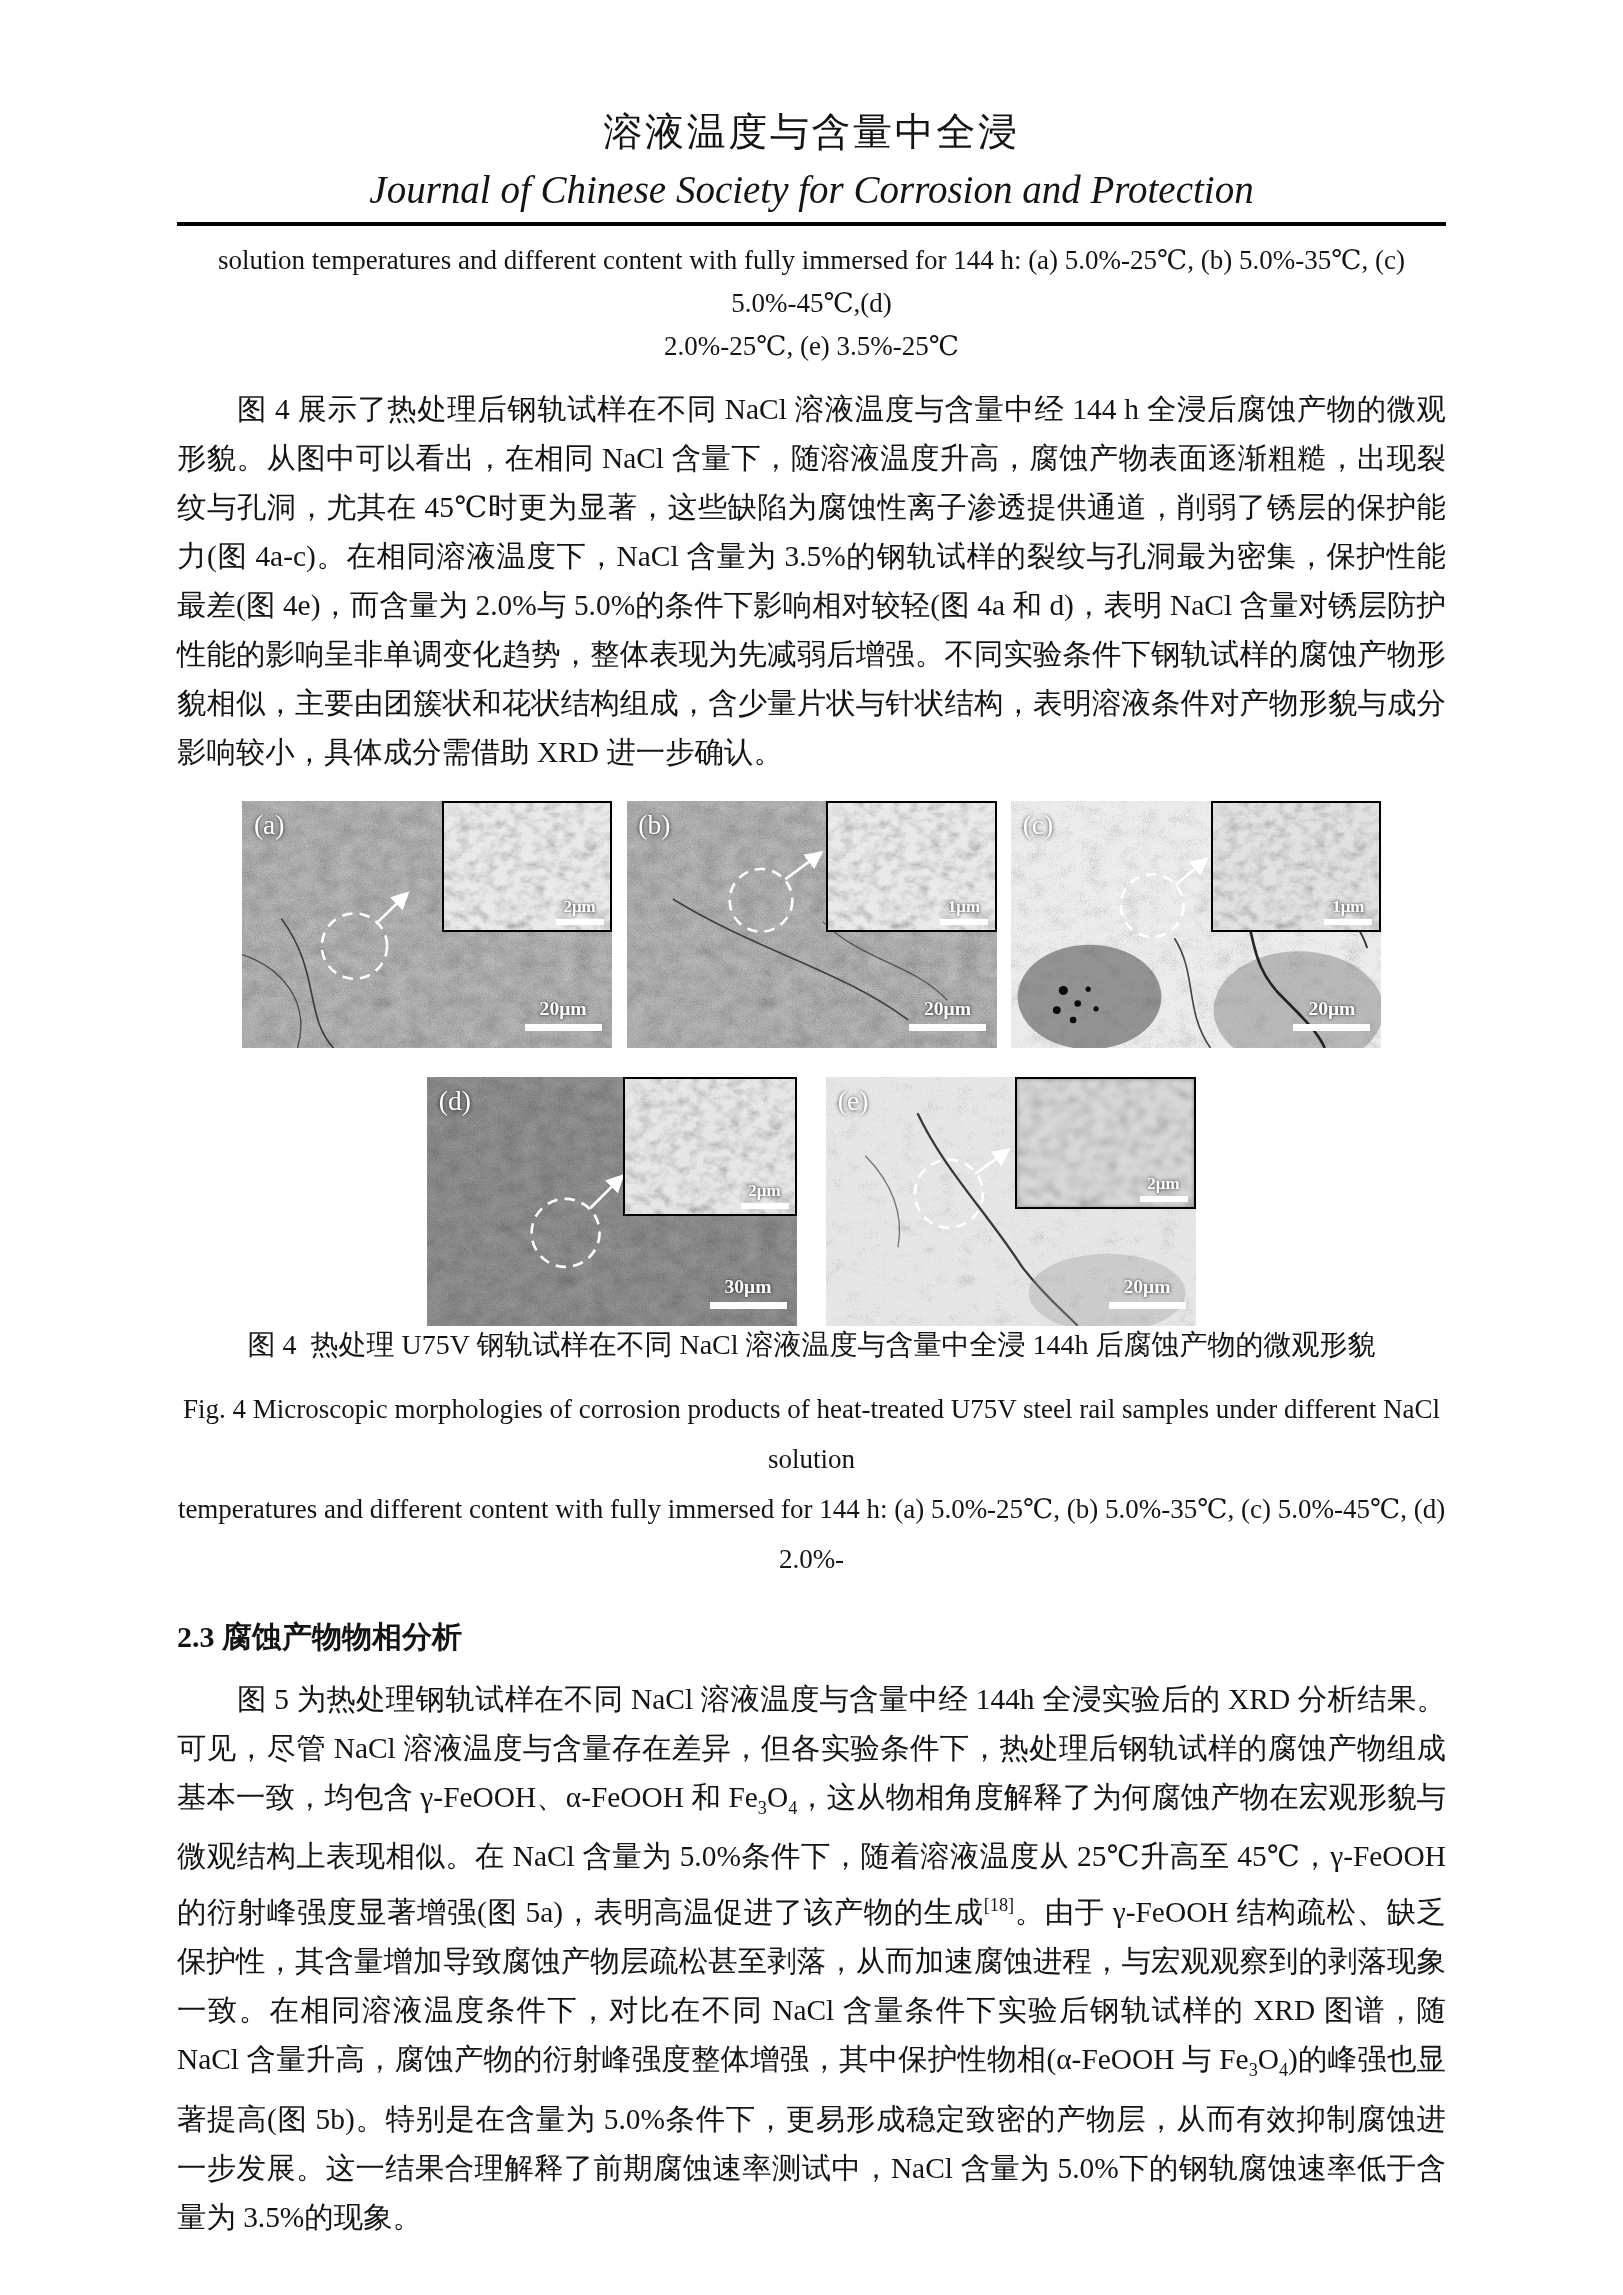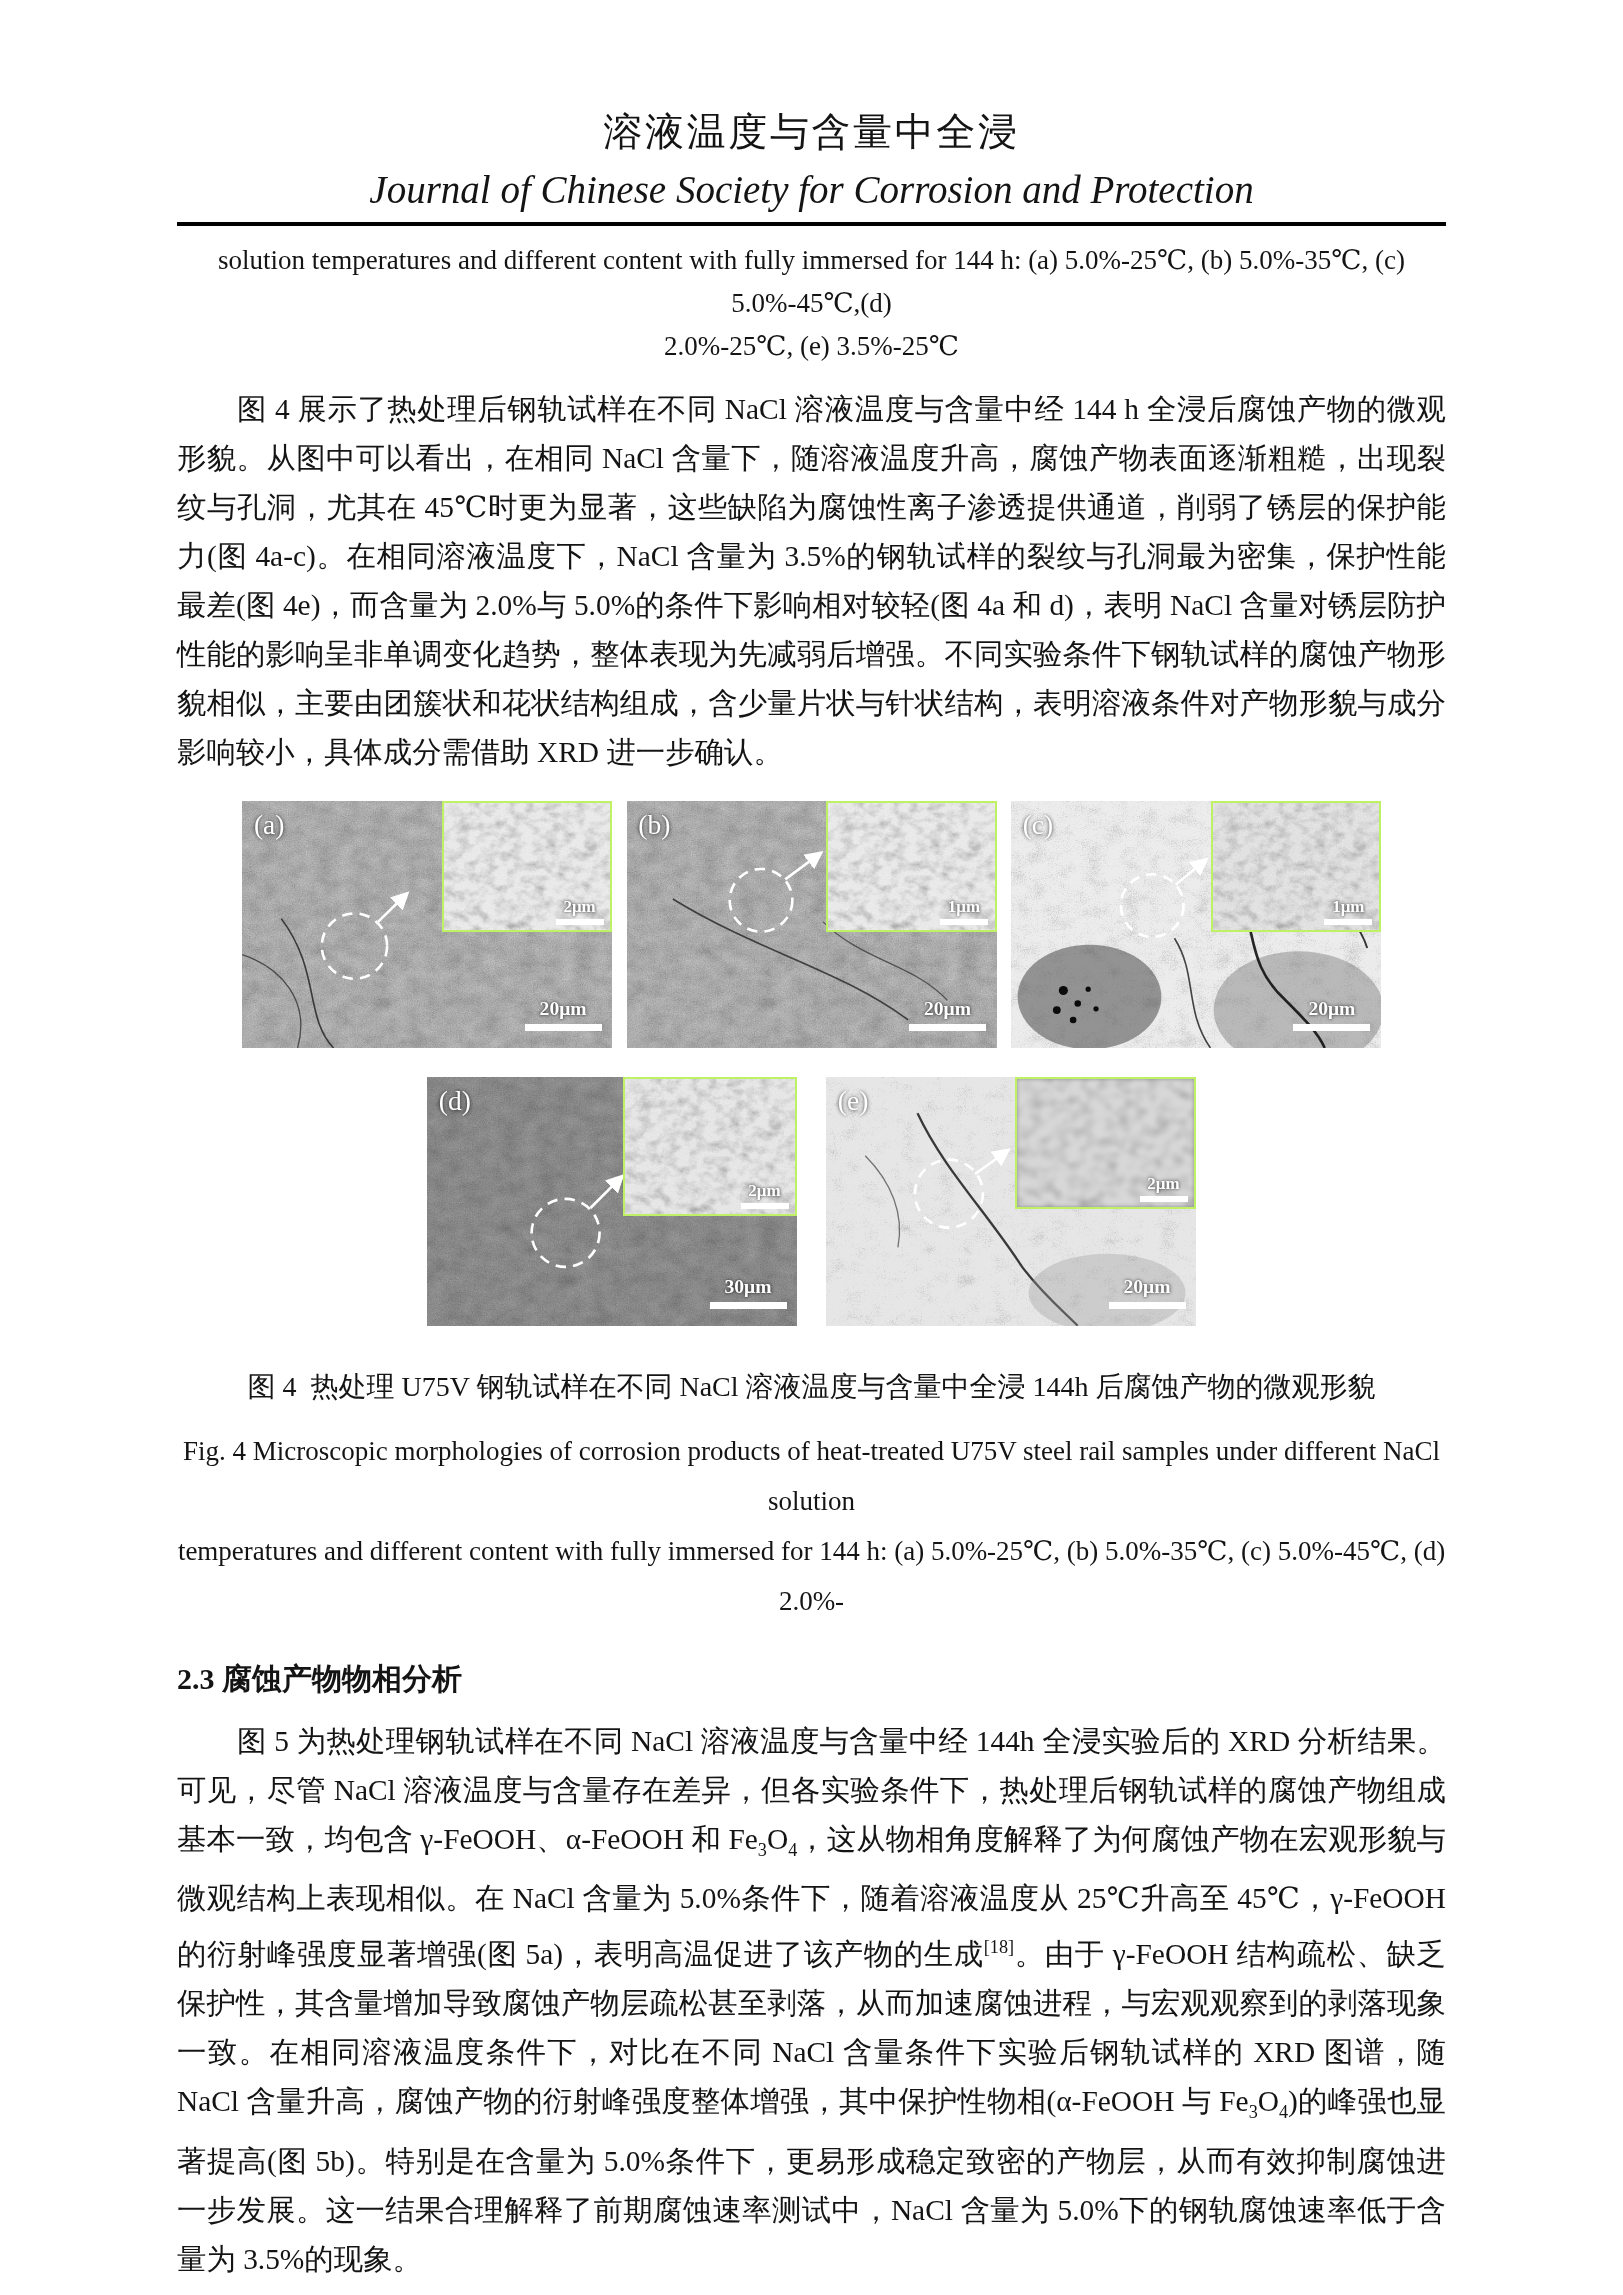--- a/index.html
+++ b/index.html
@@ -52,7 +52,7 @@
   }
   .inset{
     position:absolute;top:0;right:0;width:46%;height:53%;
-    border:2px solid #bef264;box-sizing:border-box;background:#8d8d8d;overflow:hidden;
+    border:2px solid #000000;box-sizing:border-box;background:#8d8d8d;overflow:hidden;
   }
   .p-d .inset{width:47%;height:56%;}
   .p-e .inset{width:49%;height:53%;}

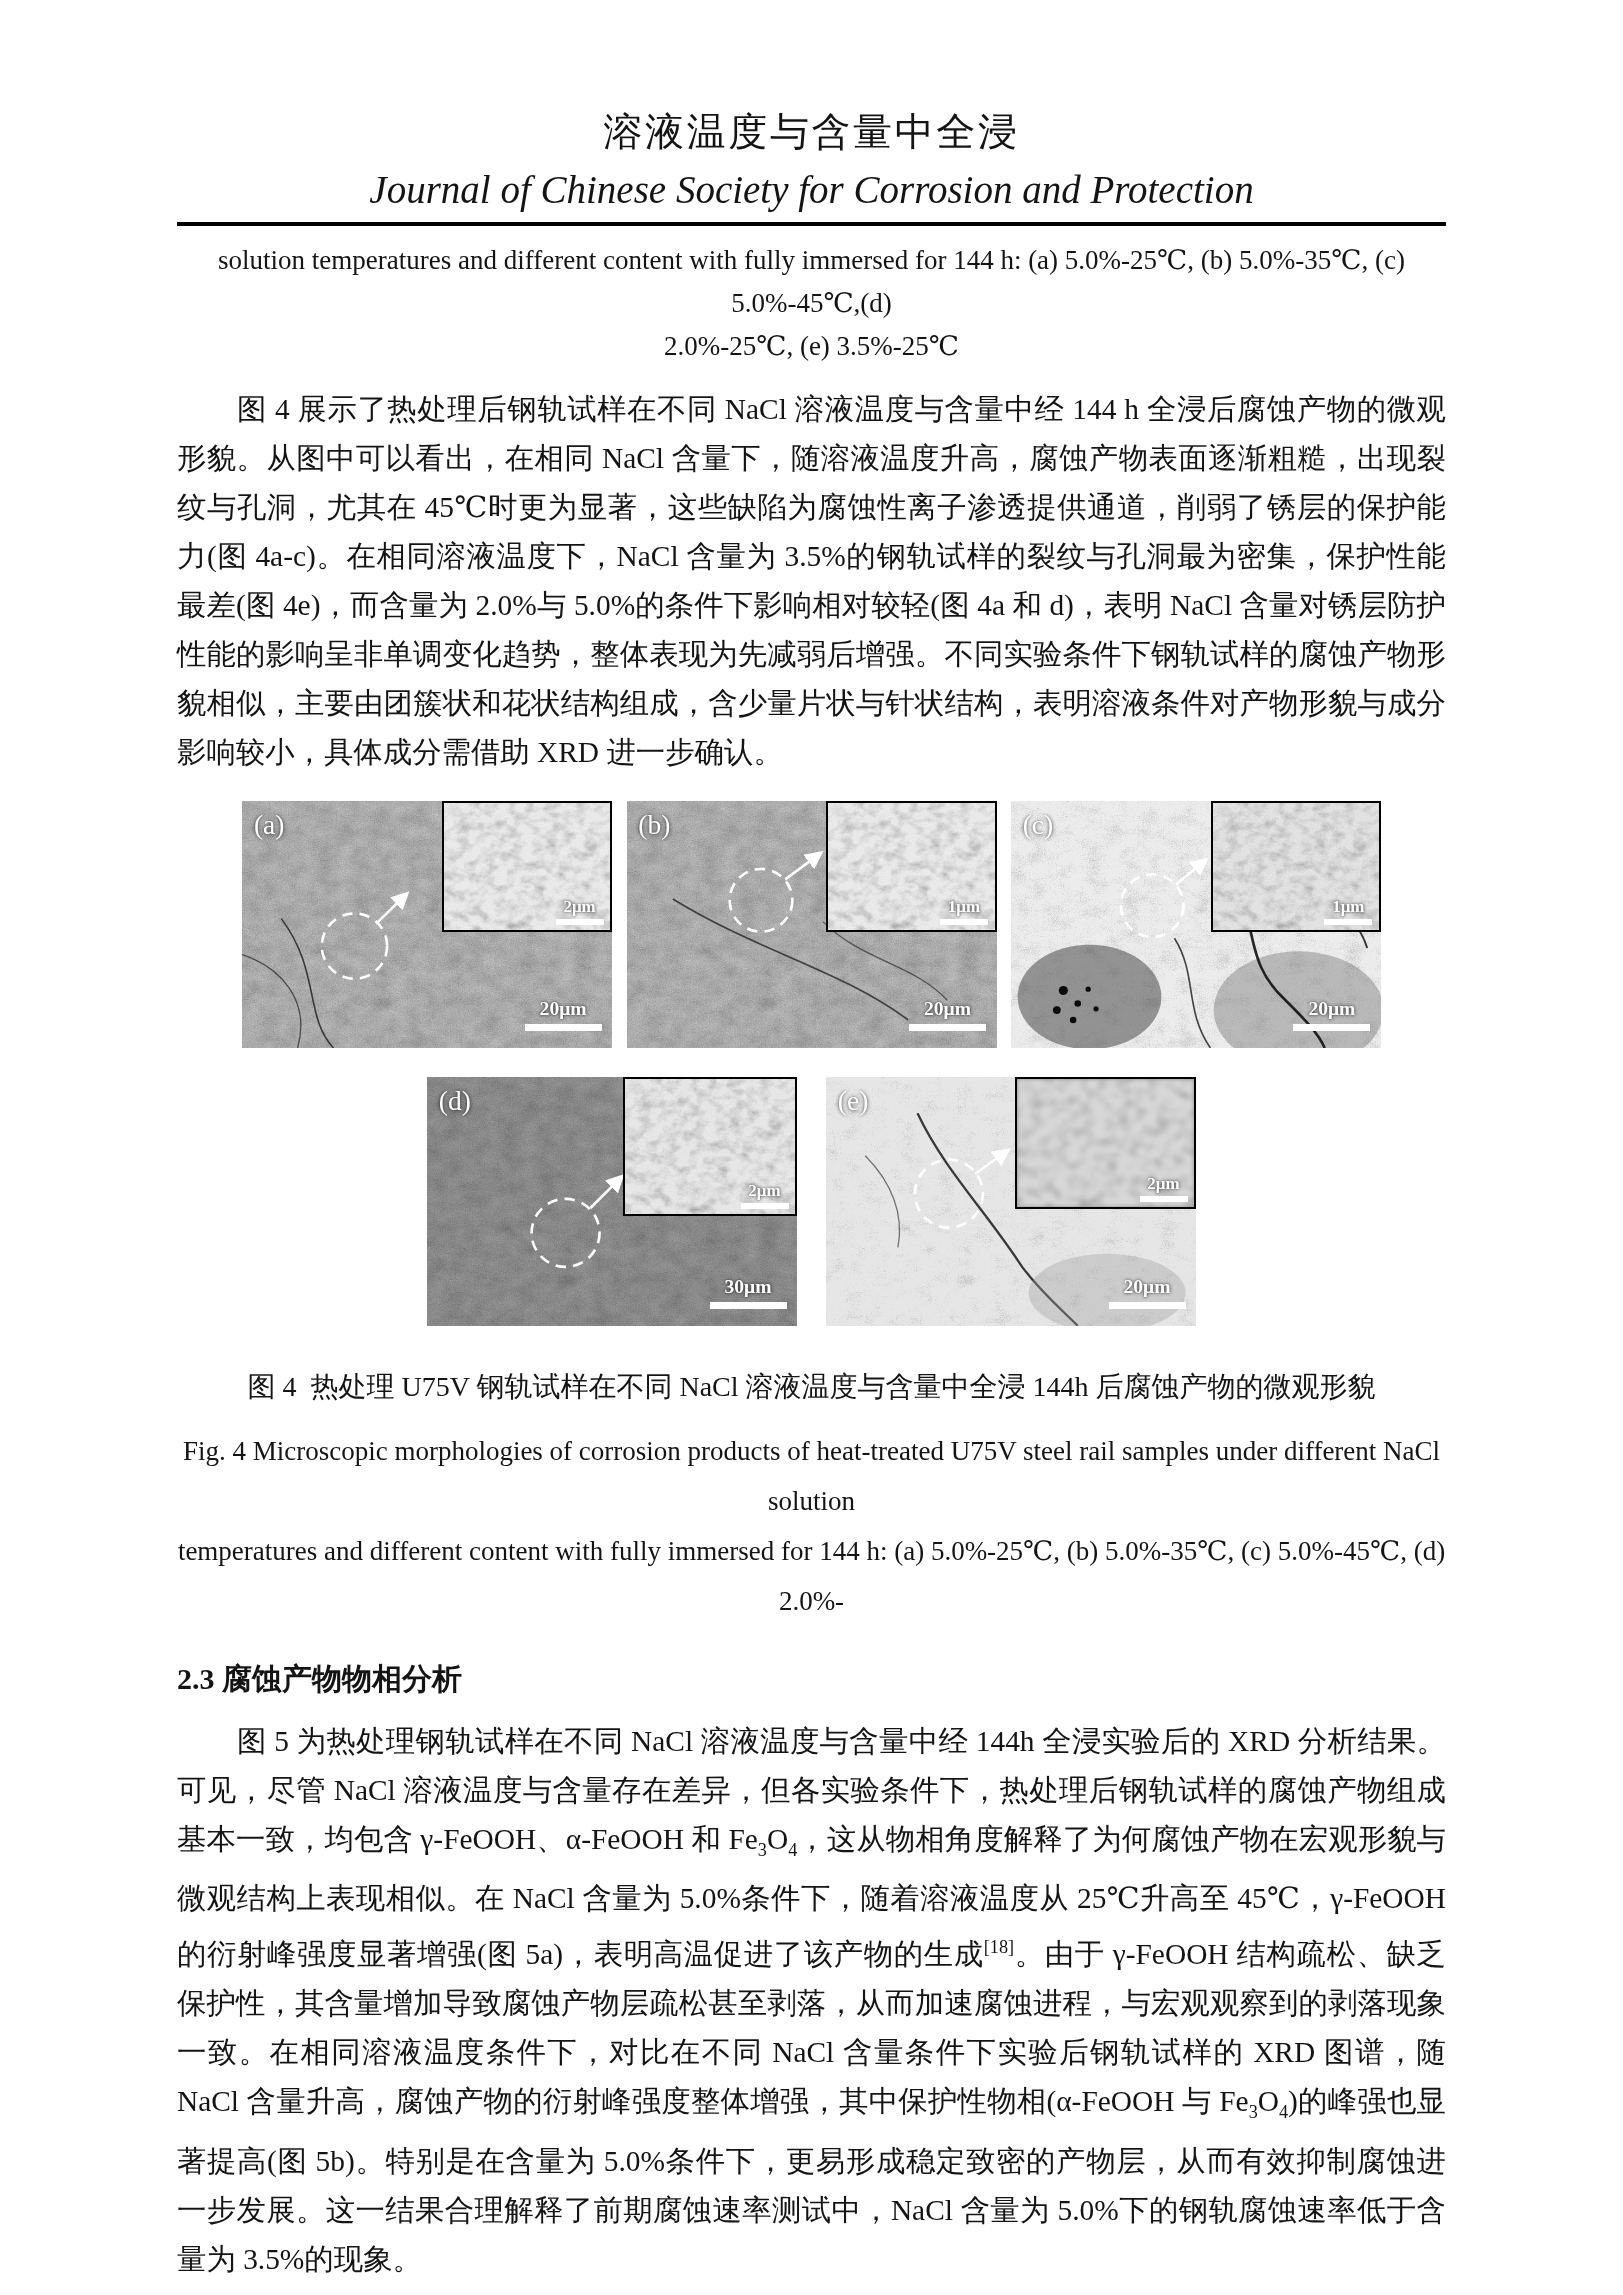--- a/index.html
+++ b/index.html
@@ -18,7 +18,7 @@
   
   .caption-line{font-size:27px;text-align:center;line-height:43px;white-space:pre-wrap;}
   .topcap{margin-top:13px;}
-  .fig-caption-zh{font-size:28px;text-align:center;margin-top:42px;white-space:pre-wrap;}
+  .fig-caption-zh{font-size:28px;text-align:center;white-space:pre-wrap;}
   .fig-caption-en{margin-top:19.6px;}
   .fig-caption-en .caption-line{line-height:50px;}
   .section-heading{font-size:30px;font-weight:bold;margin-top:33px;white-space:pre-wrap;}

